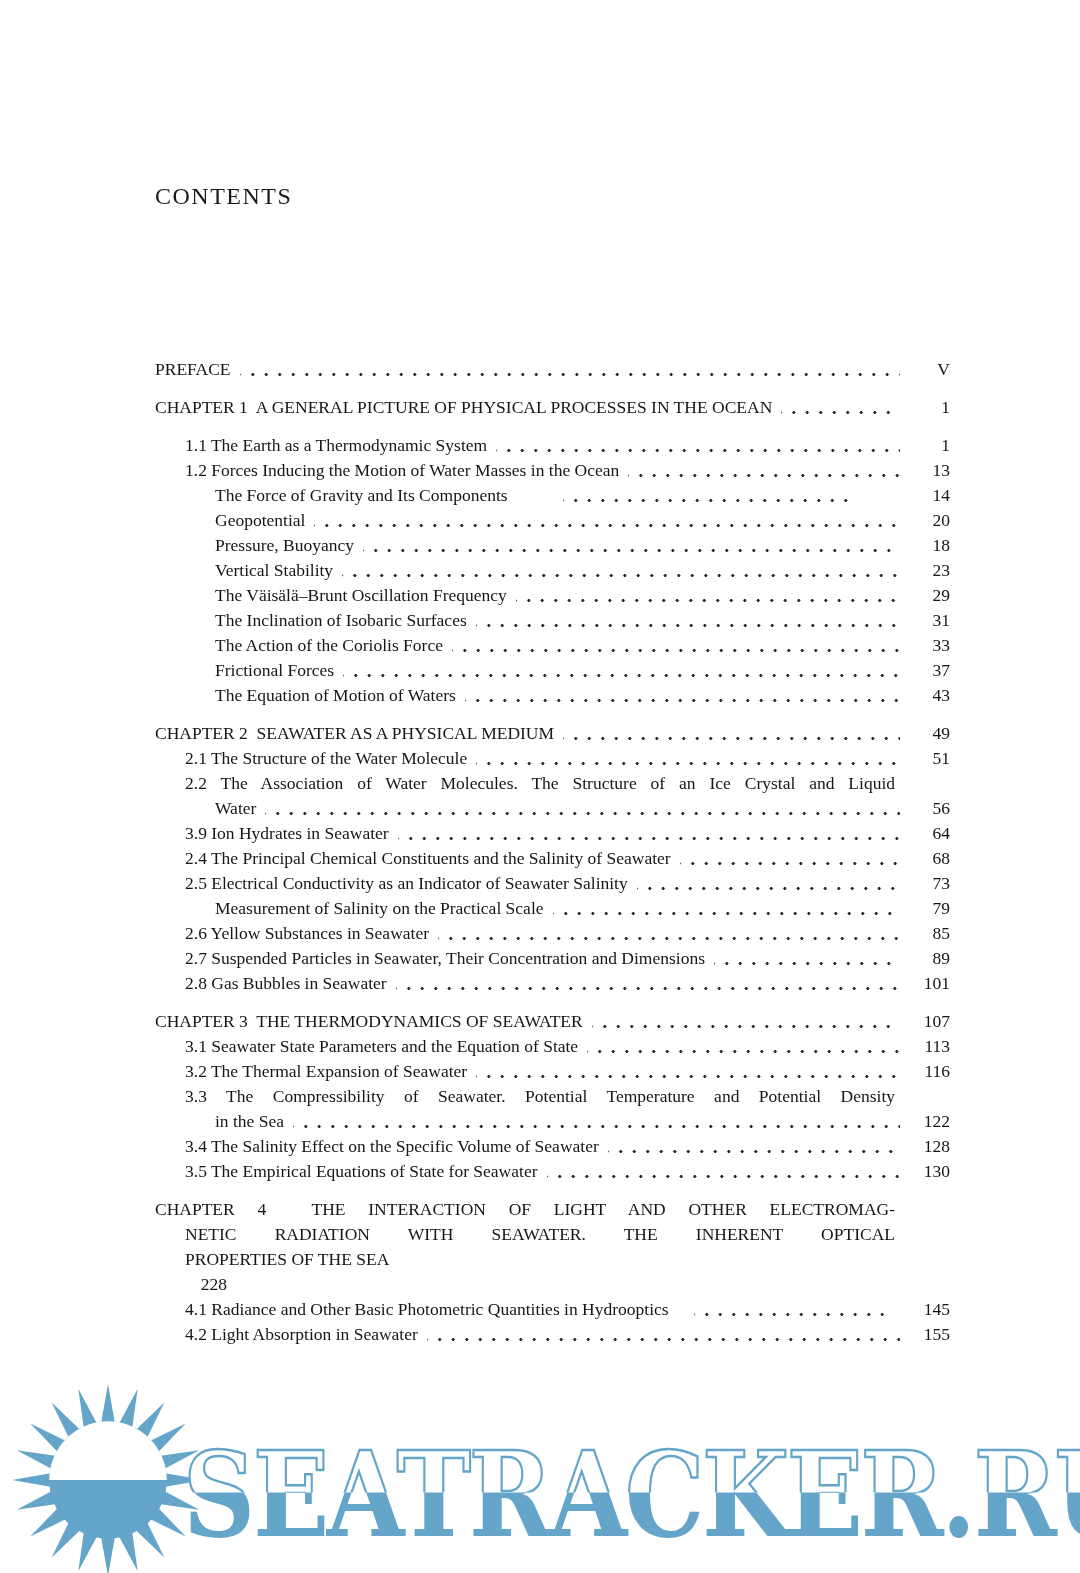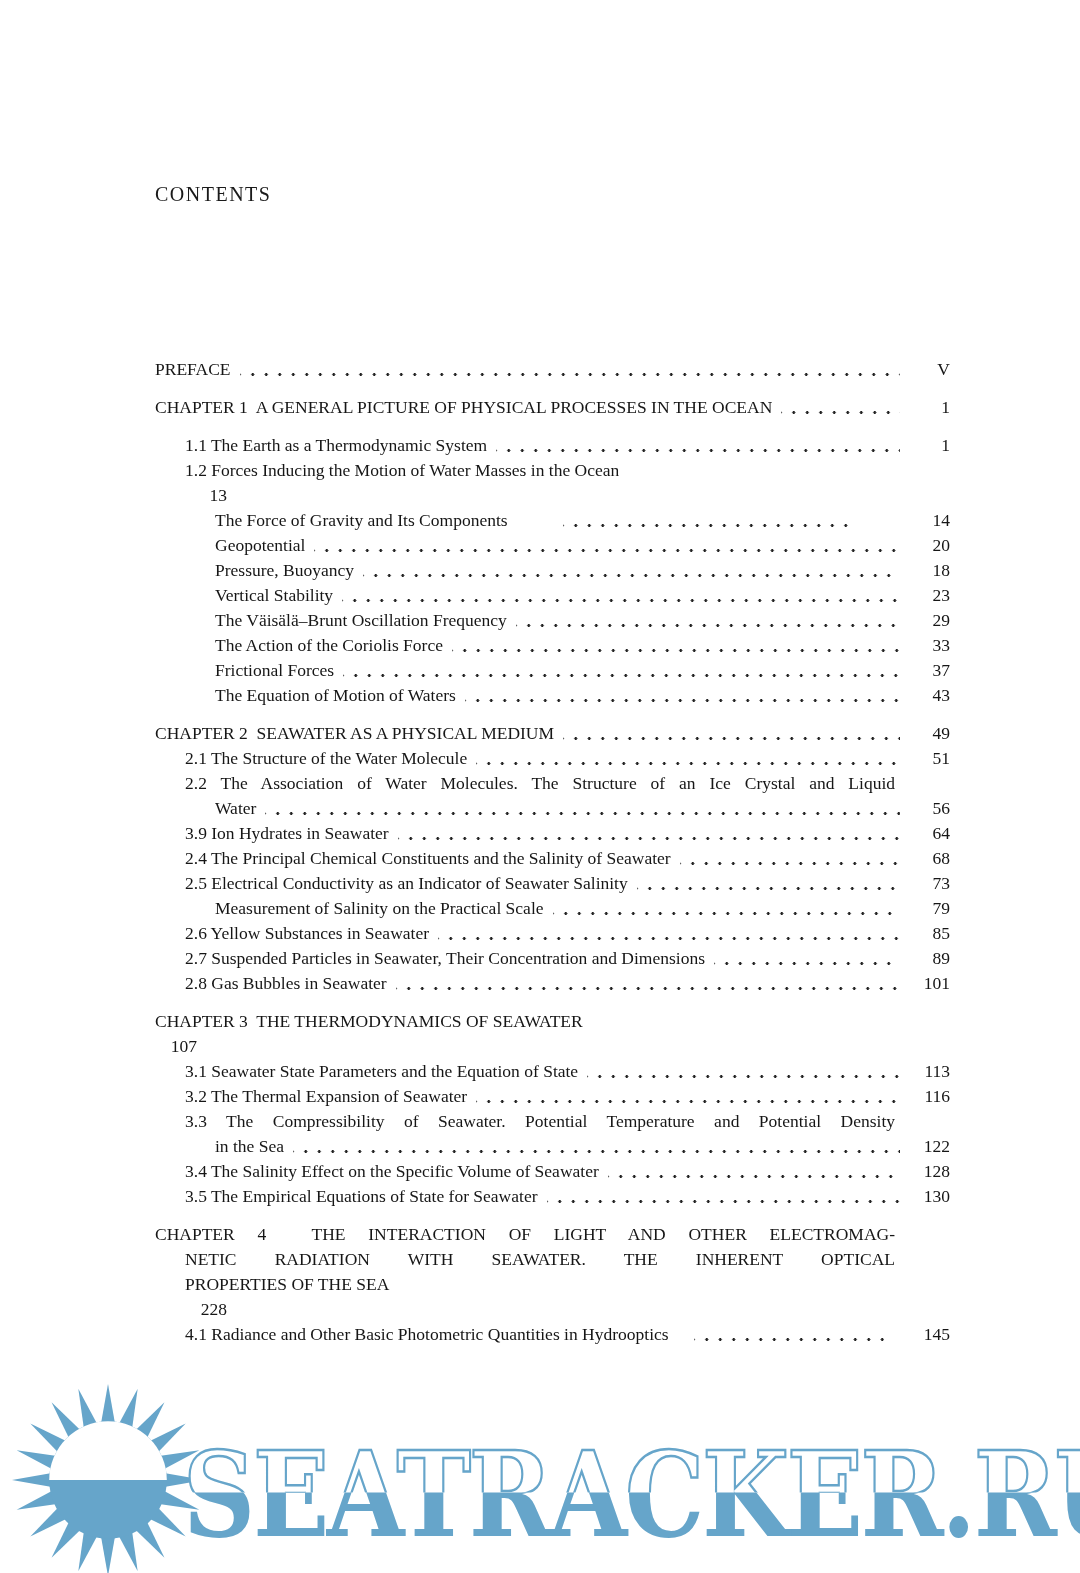--- a/index.html
+++ b/index.html
@@ -12,7 +12,7 @@
 
   .page-title{
     position:absolute;left:155px;top:183px;margin:0;
-    font-size:20px;font-weight:400;letter-spacing:1.5px;color:#1a1a1a;
+    font-size:24px;font-weight:400;letter-spacing:1.5px;color:#1a1a1a;
   }
 
   .toc{position:absolute;left:155px;top:357px;width:795px;}

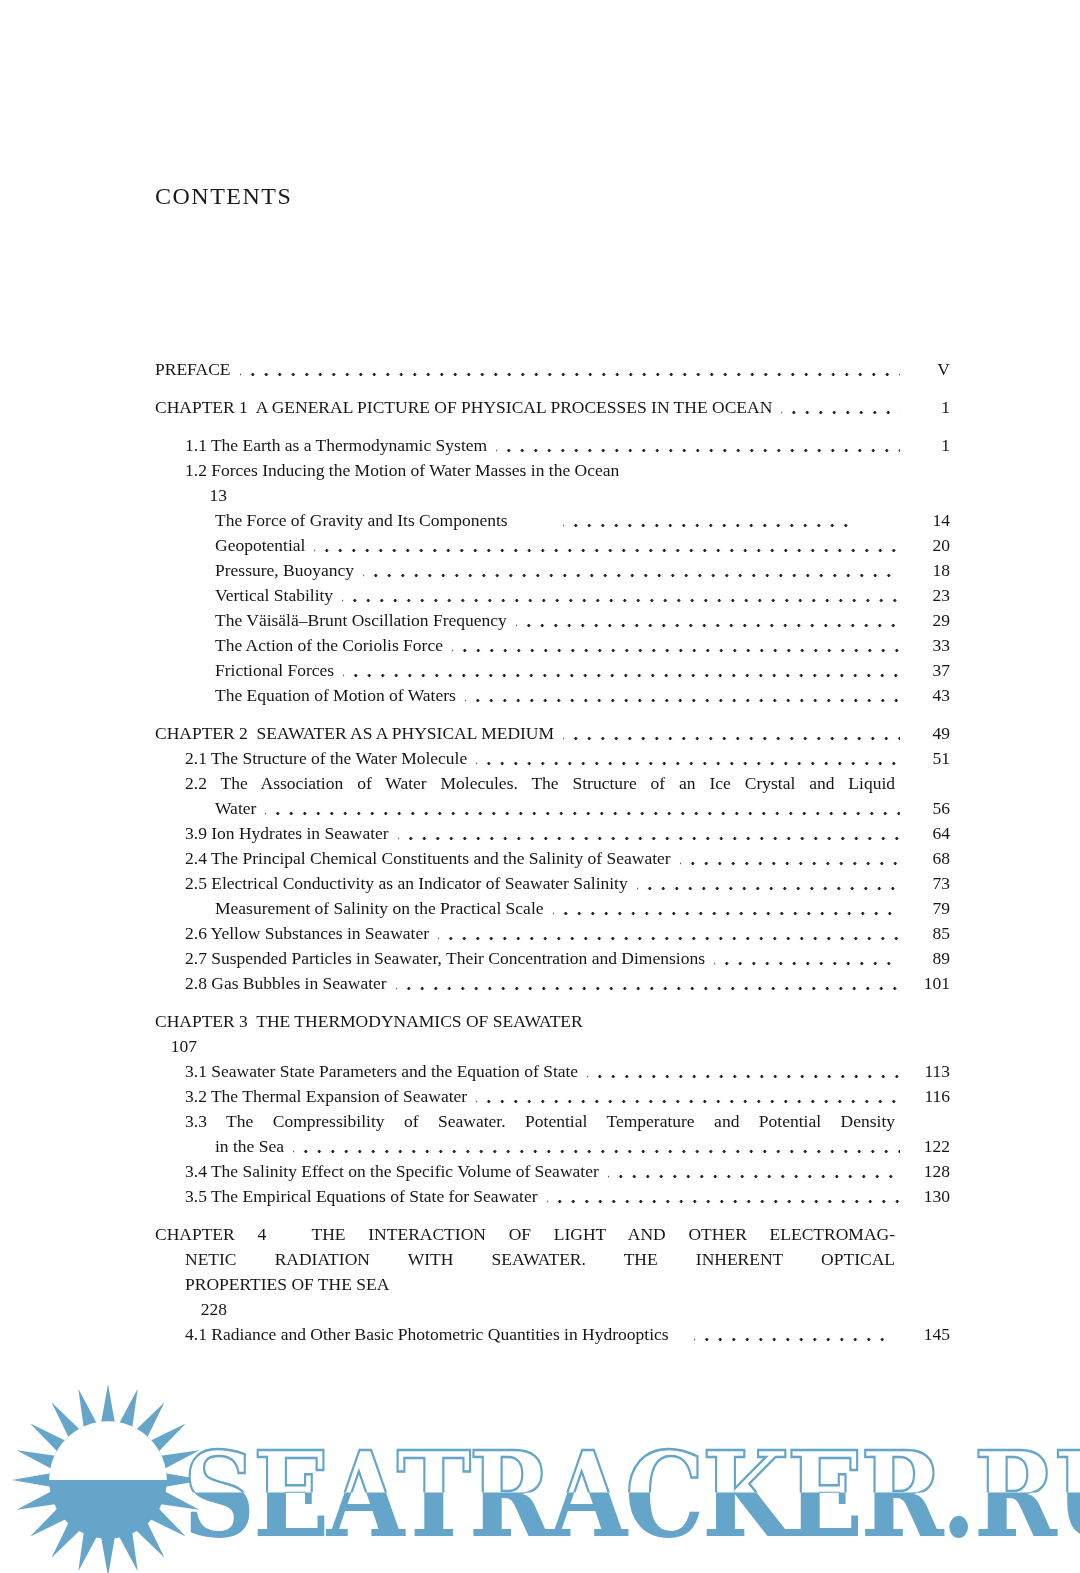--- a/index.html
+++ b/index.html
@@ -79,7 +79,7 @@
       <span class="leader"></span>
       <span class="pg">1</span>
     </div>
-      <div class="row" style="padding-left: 30px; flex-direction: column;">
+      <div class="row" style="padding-left: 30px;">
       <span class="txt">1.2 Forces Inducing the Motion of Water Masses in the Ocean</span>
       <span class="leader"></span>
       <span class="pg">13</span>

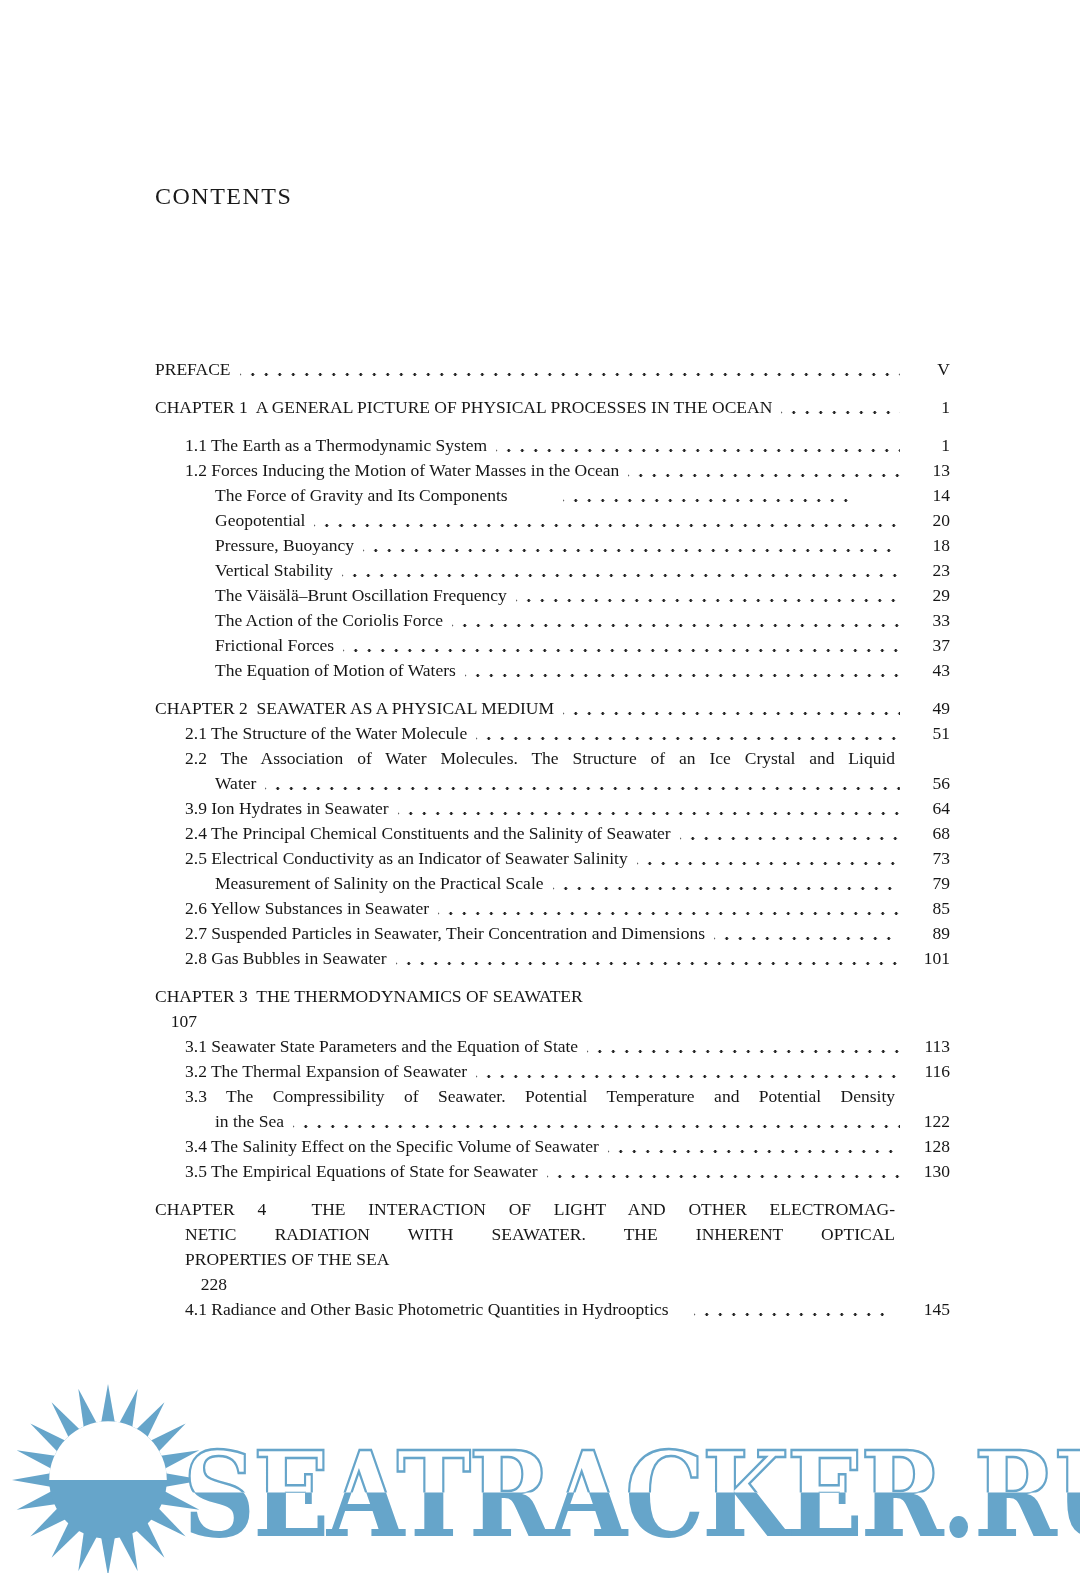--- a/index.html
+++ b/index.html
@@ -108,6 +108,11 @@
       <span class="txt">The Väisälä–Brunt Oscillation Frequency</span>
       <span class="leader"></span>
       <span class="pg">29</span>
+    </div>
+      <div class="row" style="padding-left: 60px;">
+      <span class="txt">The Inclination of Isobaric Surfaces</span>
+      <span class="leader"></span>
+      <span class="pg">31</span>
     </div>
       <div class="row" style="padding-left: 60px;">
       <span class="txt">The Action of the Coriolis Force</span>

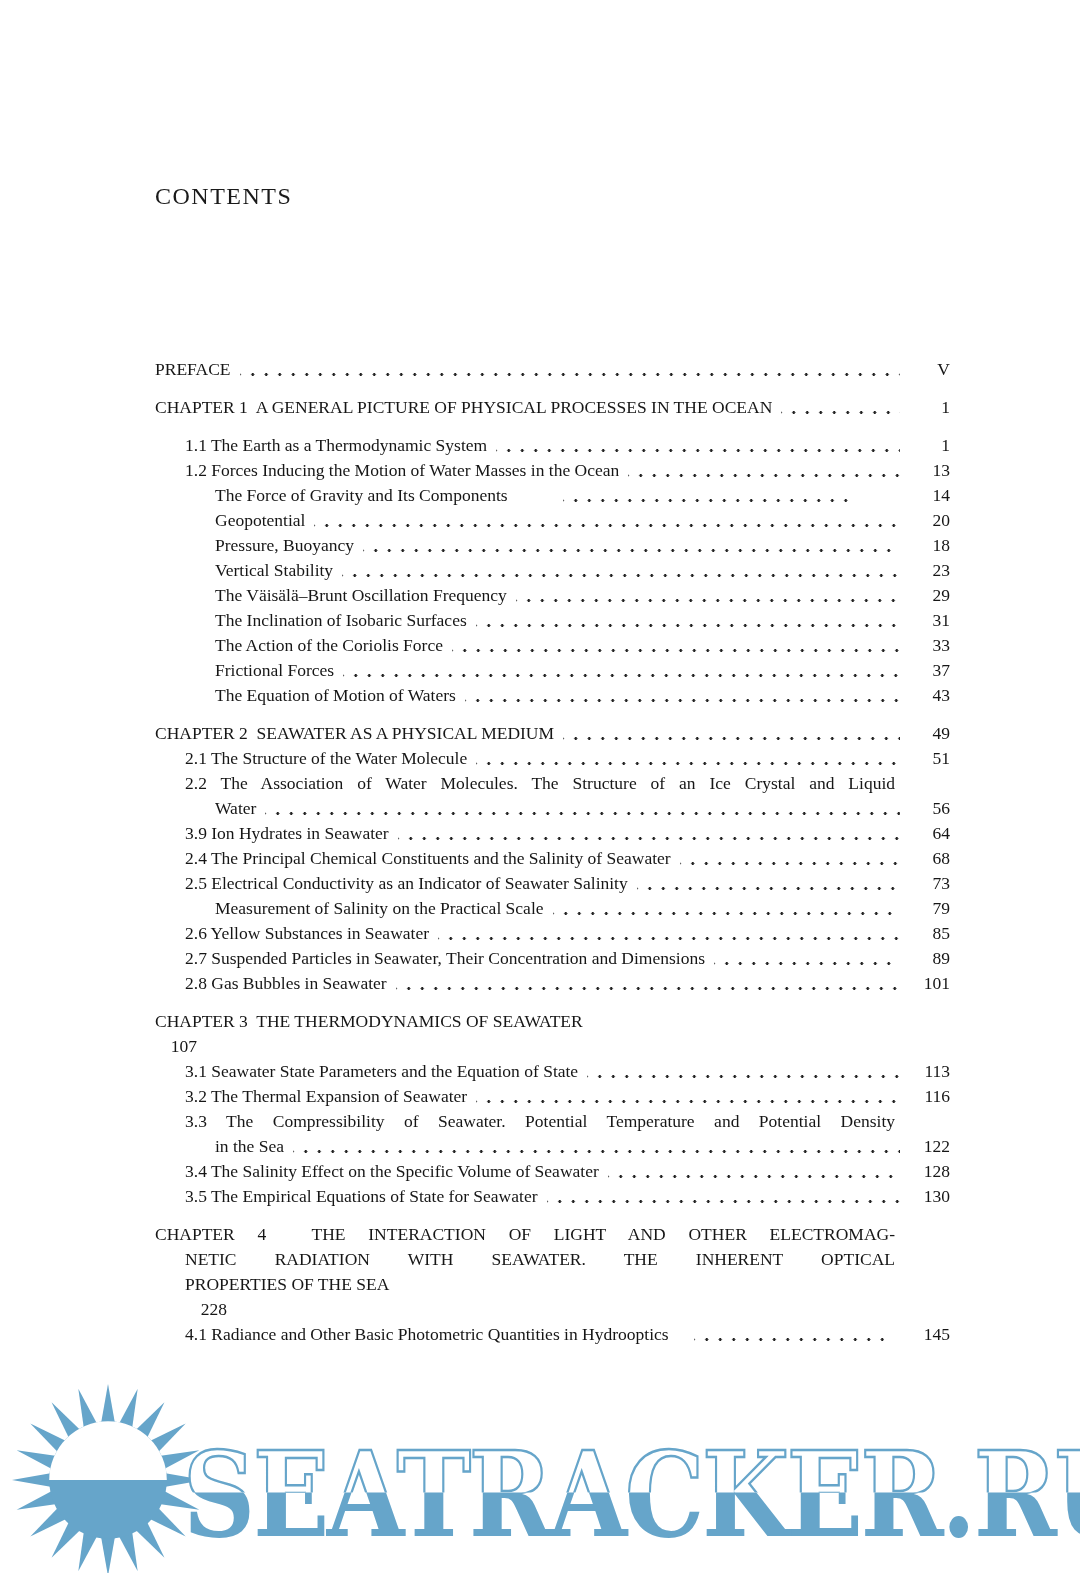--- a/index.html
+++ b/index.html
@@ -184,7 +184,7 @@
       <span class="leader"></span>
       <span class="pg">101</span>
     </div>
-      <div class="row gap" style="padding-left: 0px; flex-direction: column;">
+      <div class="row gap" style="padding-left: 0px;">
       <span class="txt">CHAPTER 3&nbsp; THE THERMODYNAMICS OF SEAWATER</span>
       <span class="leader"></span>
       <span class="pg">107</span>

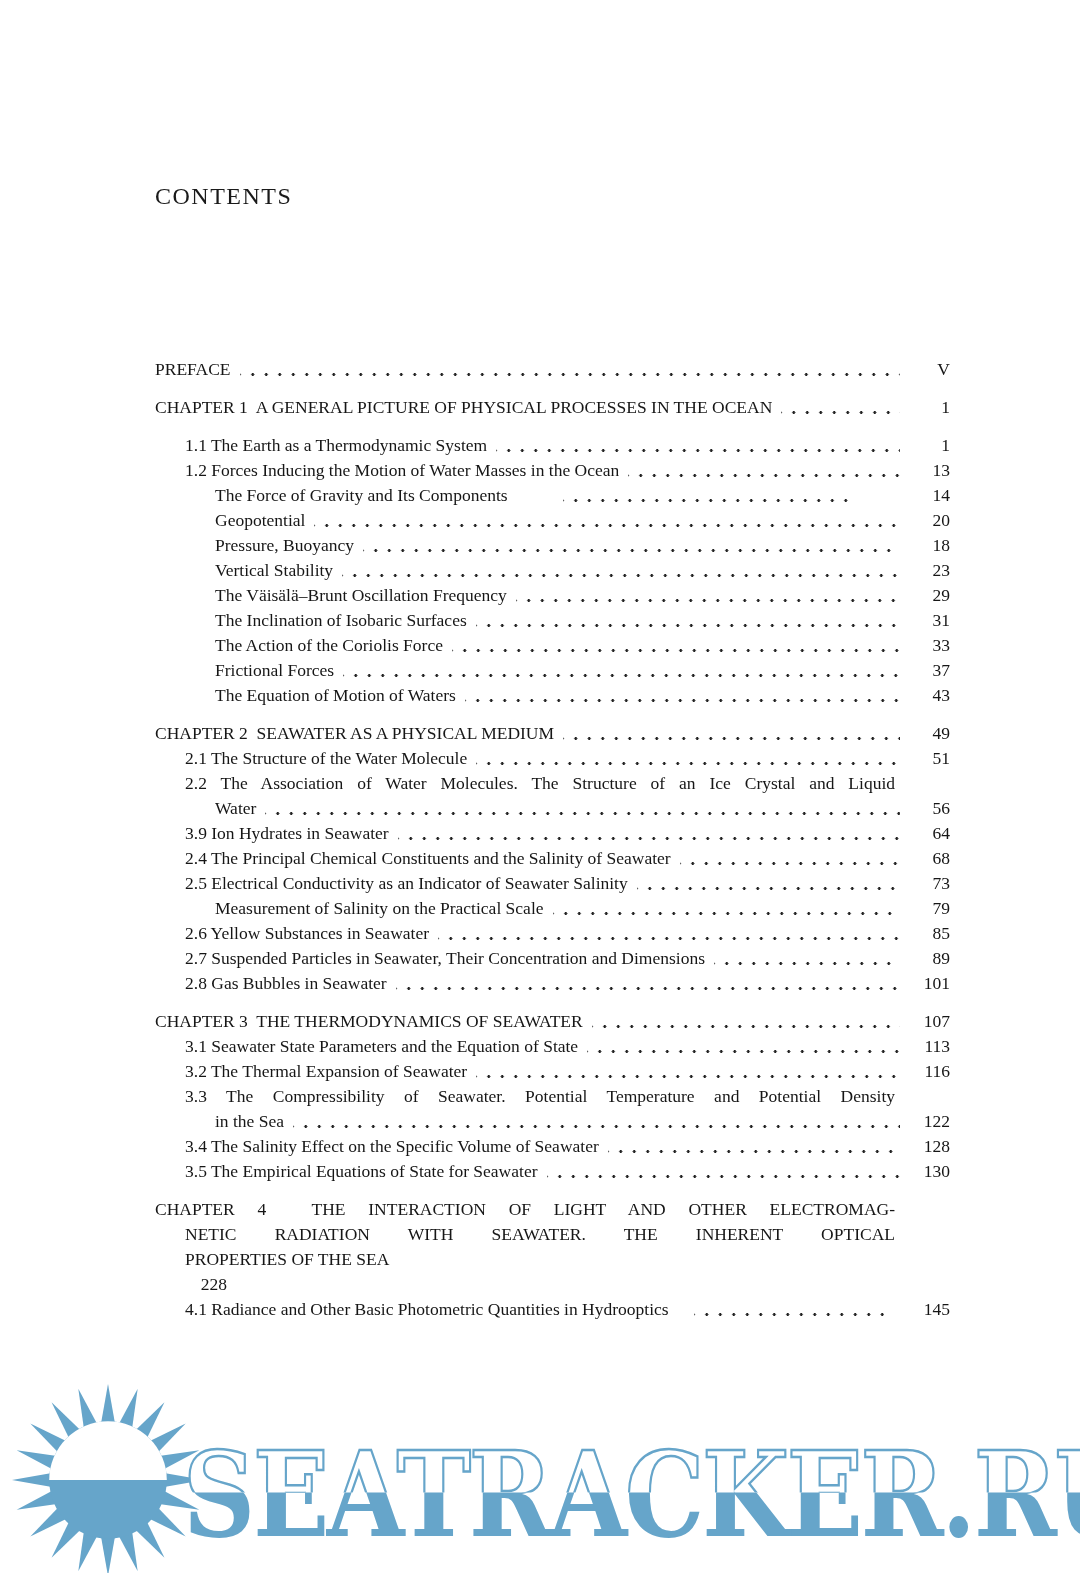--- a/index.html
+++ b/index.html
@@ -238,6 +238,11 @@
       <span class="txt">4.1 Radiance and Other Basic Photometric Quantities in Hydrooptics</span>
       <span class="leader"></span>
       <span class="pg">145</span>
+    </div>
+      <div class="row" style="padding-left: 30px;">
+      <span class="txt">4.2 Light Absorption in Seawater</span>
+      <span class="leader"></span>
+      <span class="pg">155</span>
     </div>
     </div>
 

